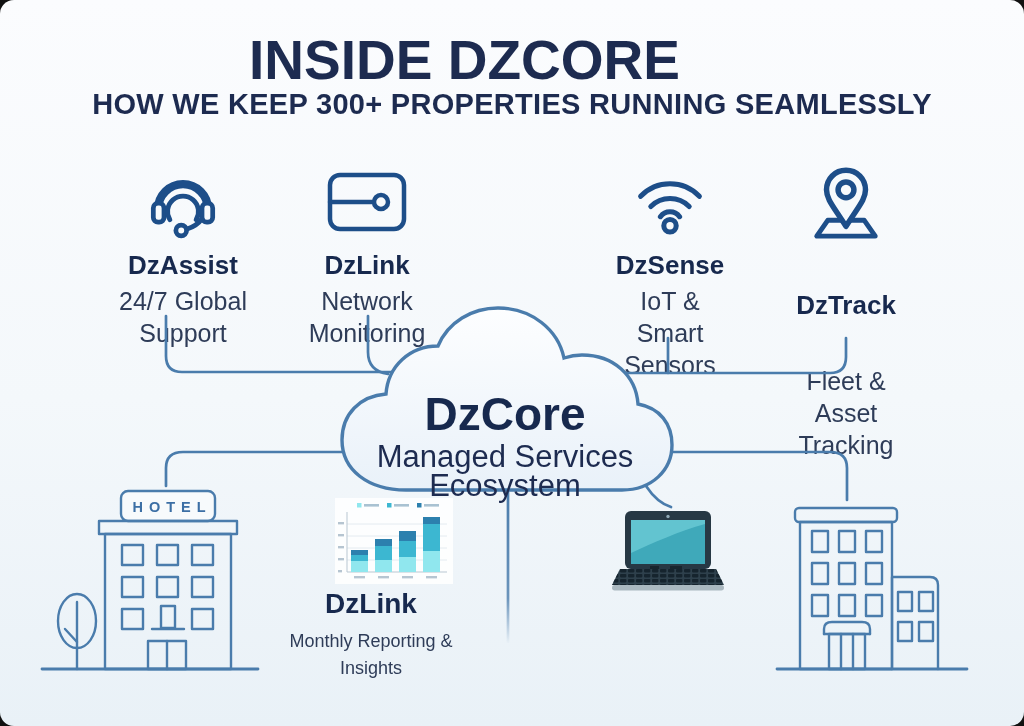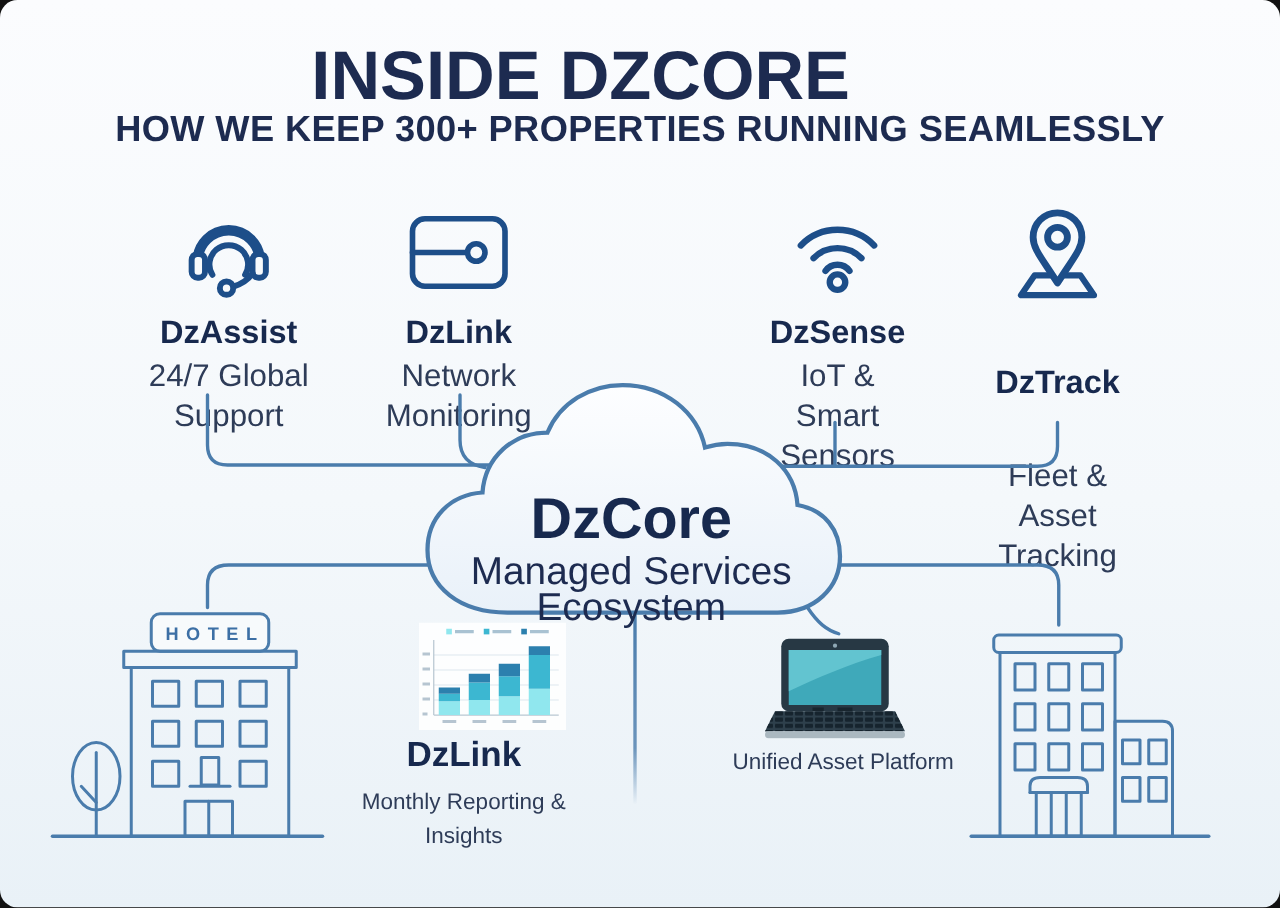--- a/index.html
+++ b/index.html
@@ -274,7 +274,6 @@
   </div>
 
   <div class="abs bottom-block portal">
-    <div class="b-desc">Unified Asset Platform</div>
   </div>
 
 </div>

